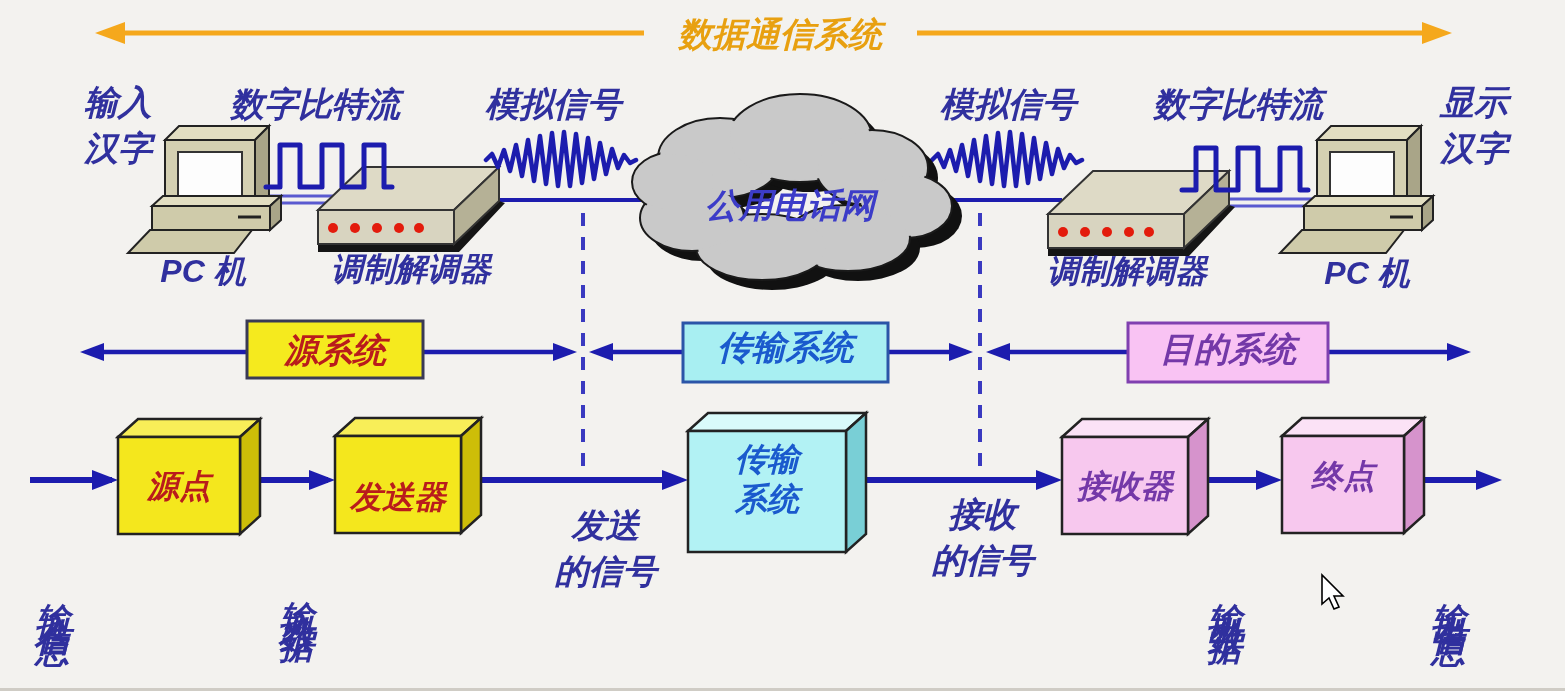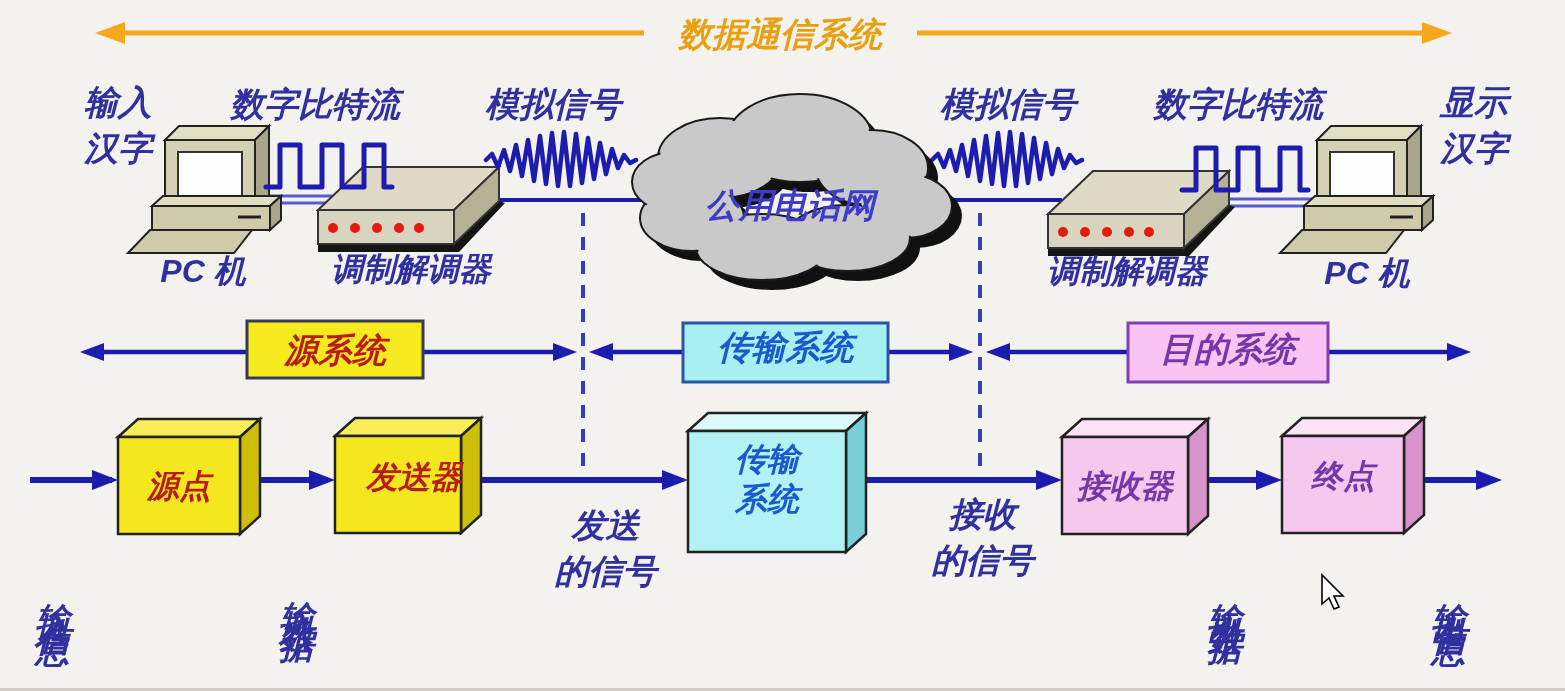--- a/index.html
+++ b/index.html
@@ -230,7 +230,7 @@
 <div class="lbl vert" style="left:36px;top:497px;height:195px;">输入信息</div>
 <div class="lbl dark sz36 boxlbl" style="left:118px;top:437px;width:122px;height:97px;">源点</div>
 <div class="lbl vert" style="left:280px;top:495px;height:195px;">输入数据</div>
-<div class="lbl dark sz36 boxlbl" style="left:335px;top:416px;width:126px;height:122px;padding-left:16px;">发送器</div>
+<div class="lbl dark sz36 boxlbl" style="left:335px;top:436px;width:126px;height:122px;">发送器</div>
 <div class="lbl" style="left:528px;top:503px;width:155px;">发送
 的信号</div>
 <div class="lbl cyantext sz36 boxlbl" style="left:688px;top:431px;width:158px;height:96px;">传输

